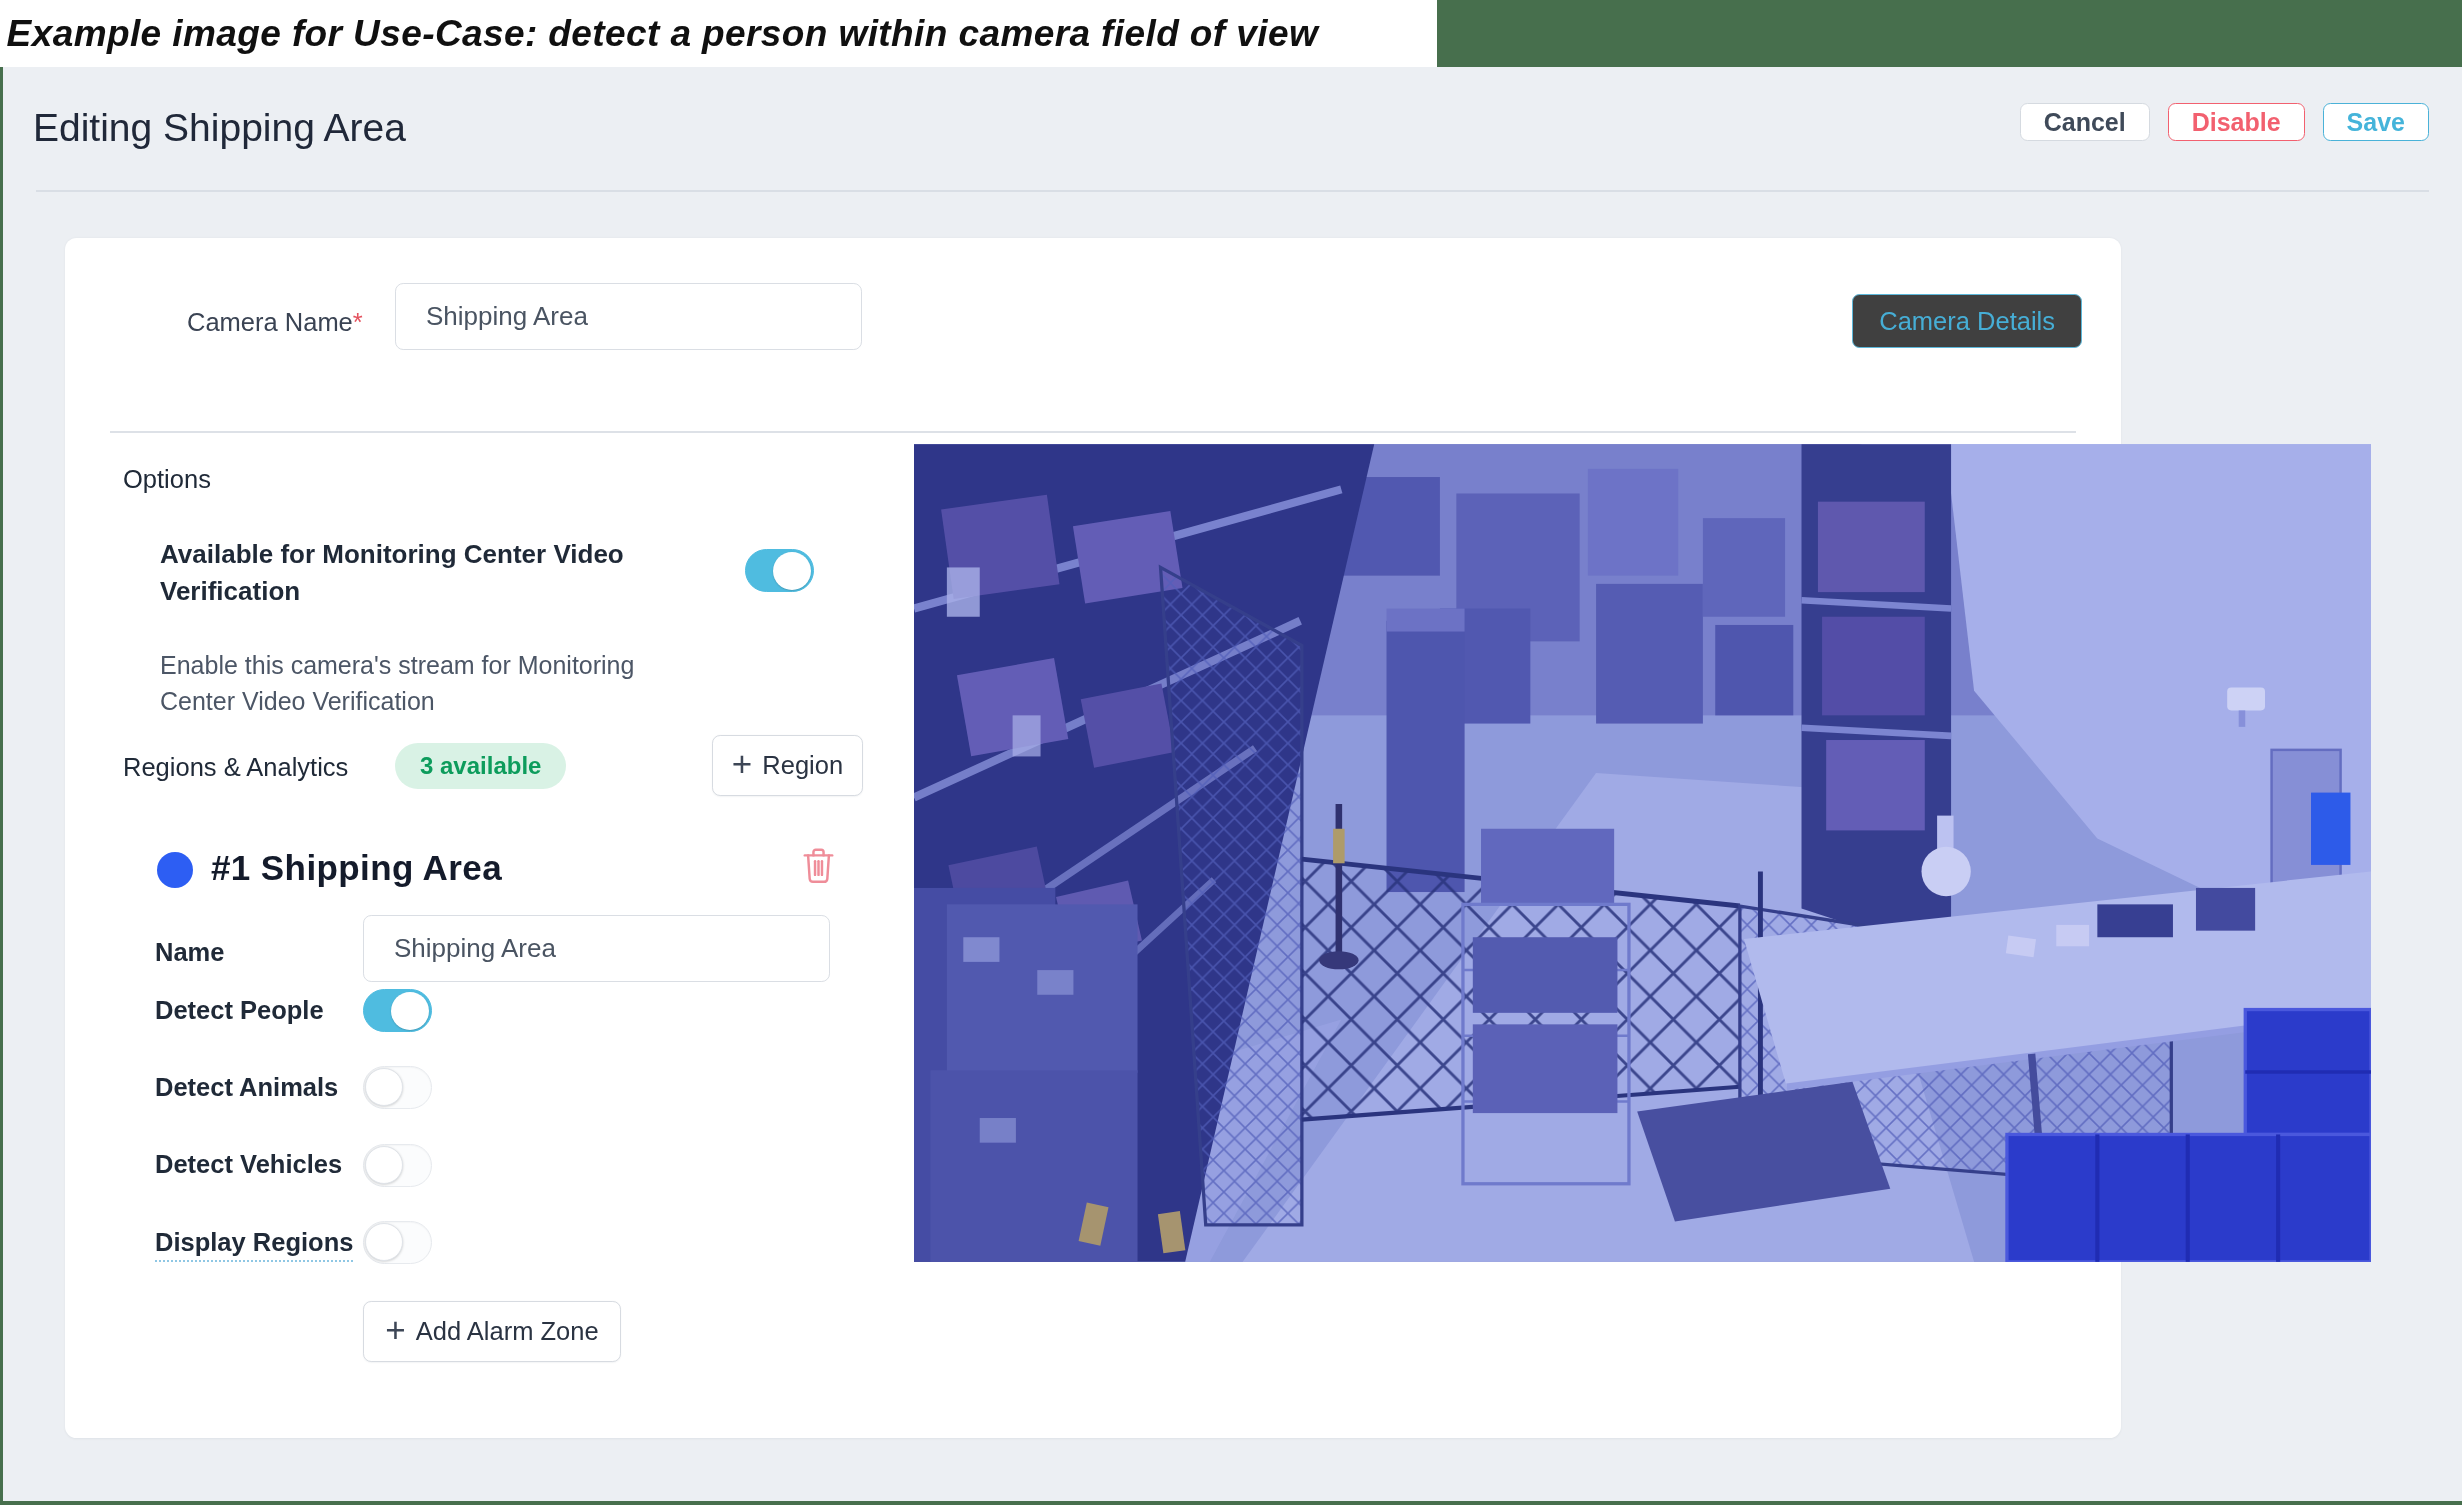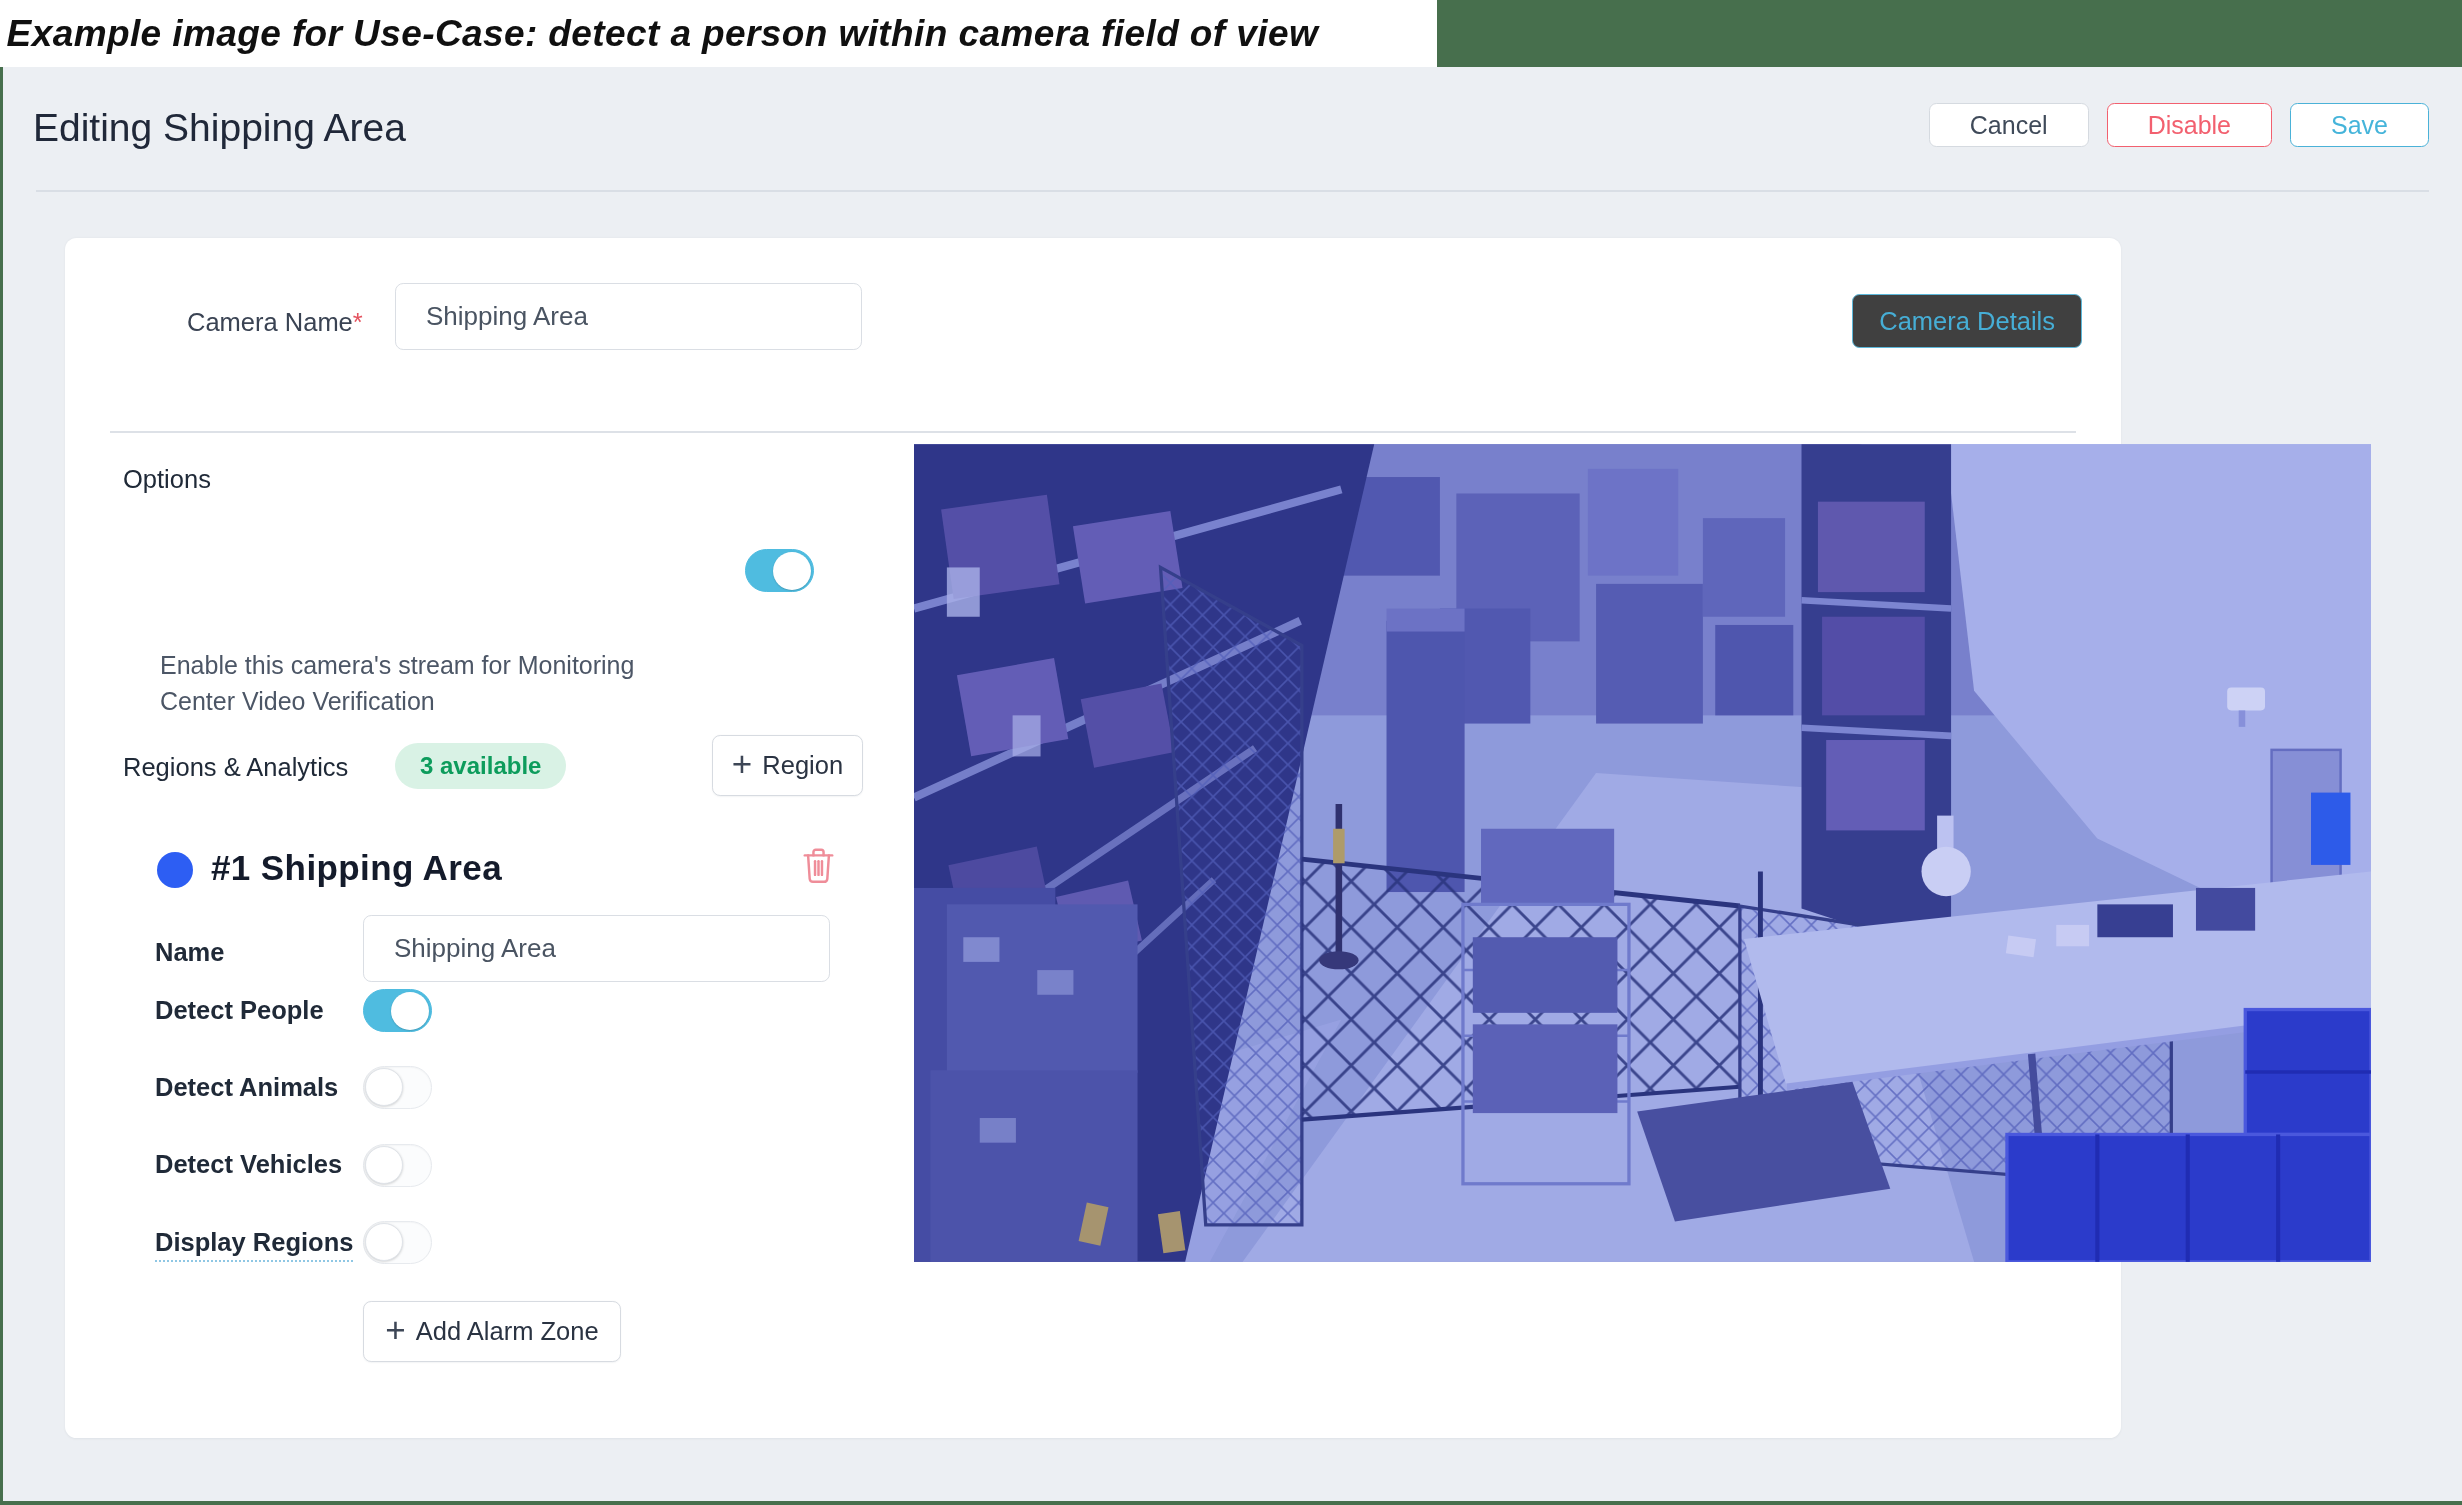--- a/index.html
+++ b/index.html
@@ -27,9 +27,9 @@
   }
   .header-actions{position:absolute;right:33px;top:36px;display:flex;gap:18px;}
   .btn{
-    display:flex;align-items:center;justify-content:center;height:44px;
+    display:flex;align-items:center;justify-content:center;height:38px;
     background:#ffffff;border-radius:7.4px;font-size:25px;cursor:pointer;box-sizing:border-box;
-    padding:0 40px;white-space:nowrap;
+    padding:0 23px;white-space:nowrap;font-weight:bold;
   }
   .btn-cancel{border:1.6px solid #d5dae0;color:#3f4a59;}
   .btn-disable{border:1.6px solid #f2606f;color:#f2606f;}

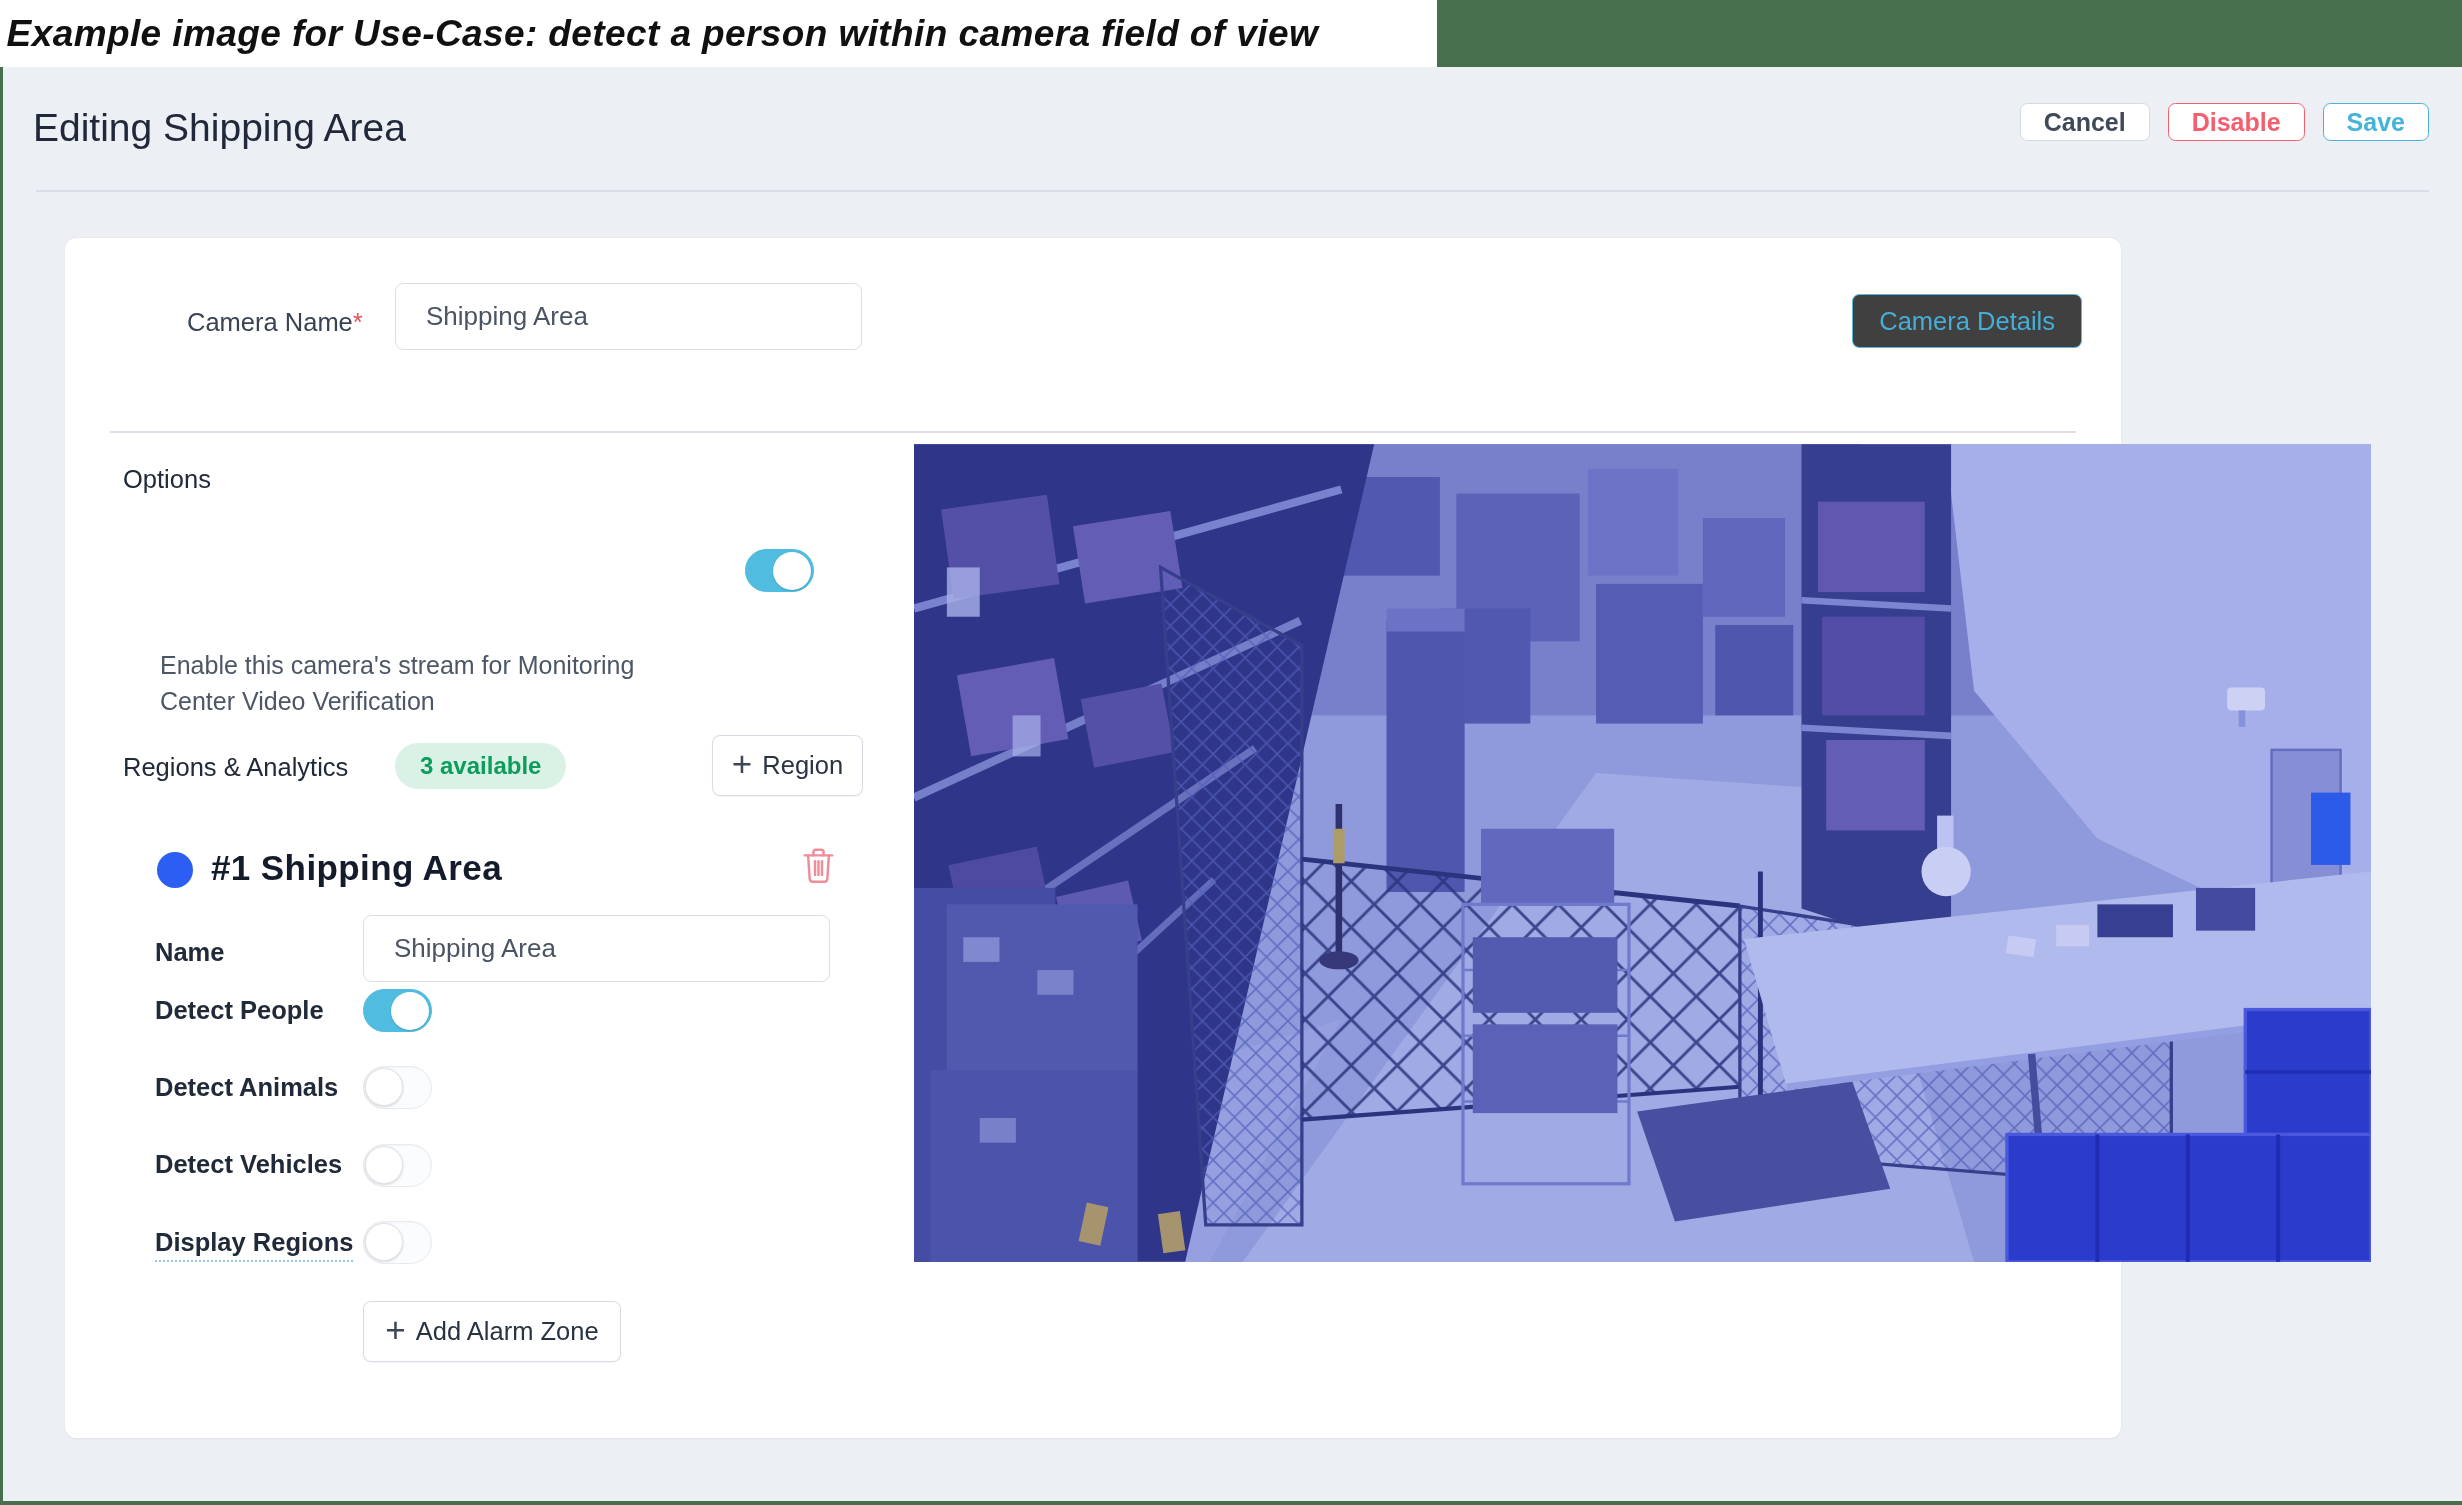--- a/index.html
+++ b/index.html
@@ -134,6 +134,7 @@
 
     <div class="section-heading" style="left:58px;top:227px;">Options</div>
 
+    <div class="monitoring-label">Available for Monitoring Center Video Verification</div>
     <div class="toggle on" style="left:680px;top:311px;">
       <div class="knob"></div>
     </div>

